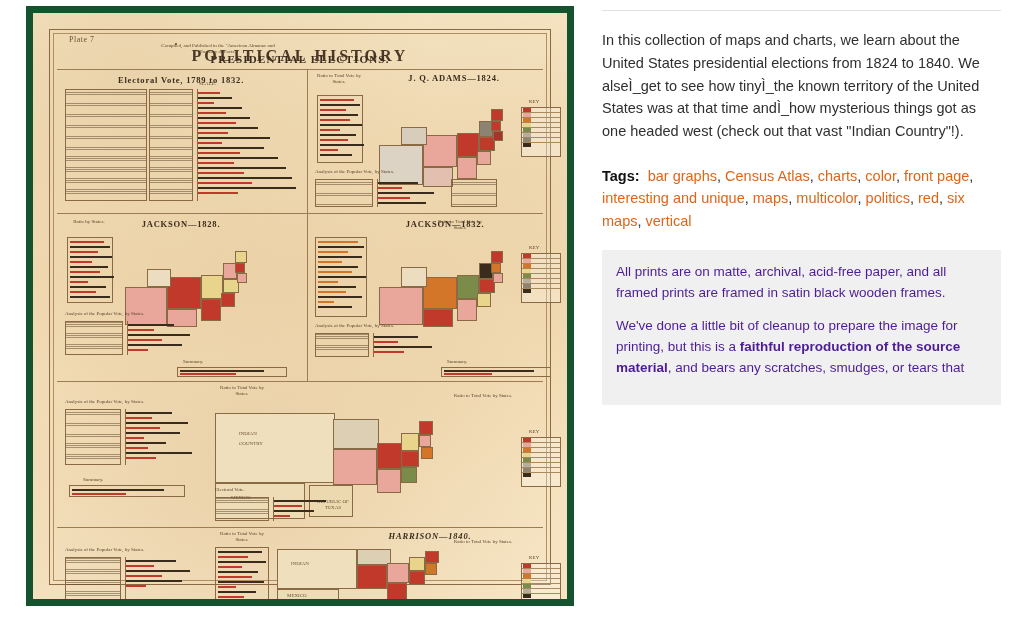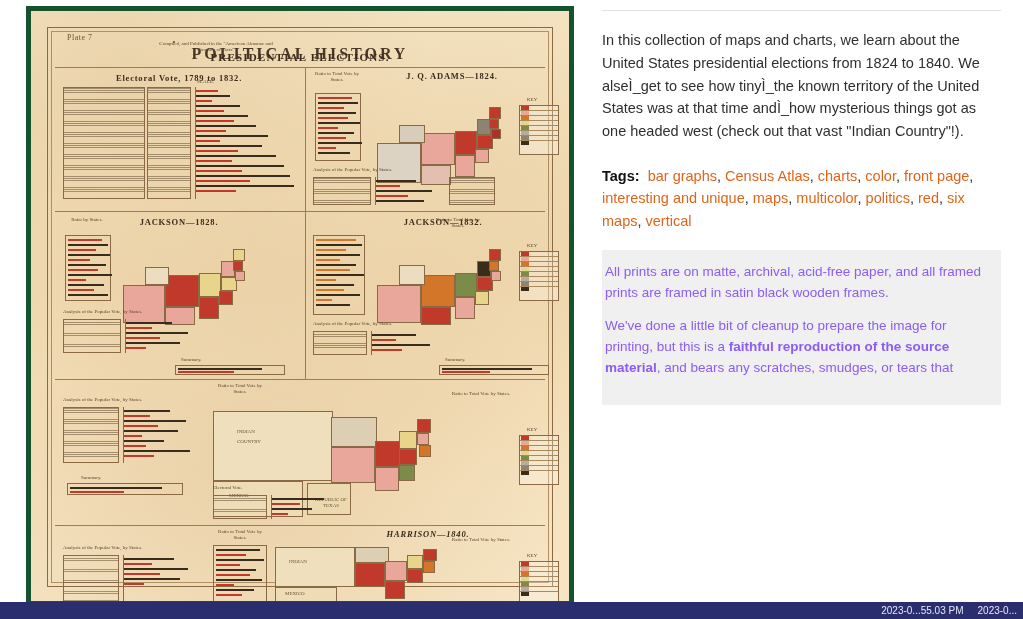--- a/index.html
+++ b/index.html
@@ -42,7 +42,7 @@
     width: 548px;
     height: 600px;
     background: #f6e3c0;
-    border: 5px solid #14532d;
+    border: 7px solid #14532d;
     box-sizing: border-box;
     overflow: hidden;
     font-family: "Liberation Serif", serif;

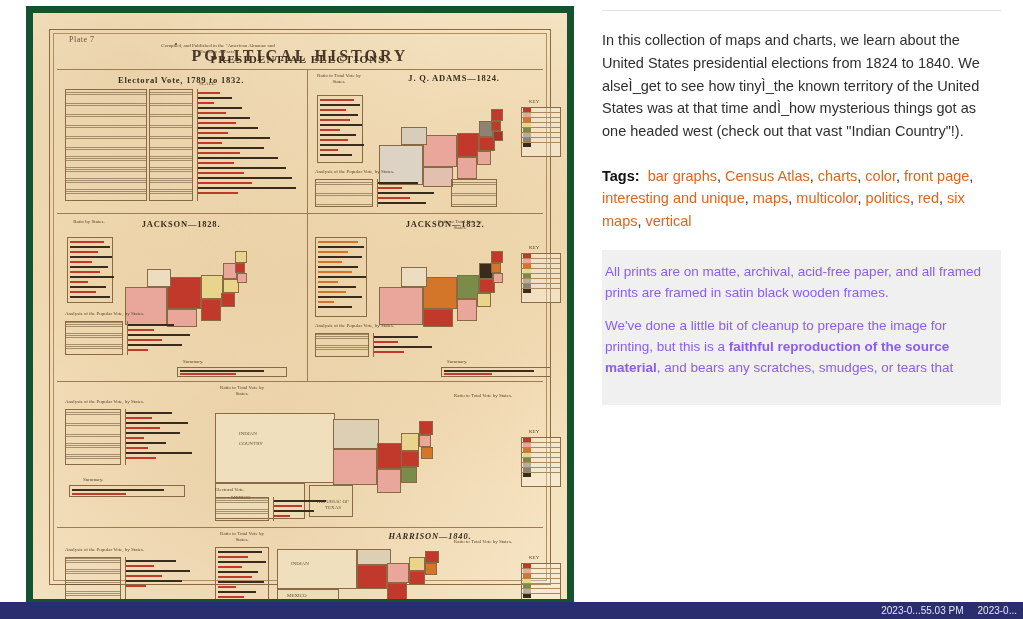--- a/index.html
+++ b/index.html
@@ -223,10 +223,10 @@
   }
   .note-box {
     background: #f0f0f0;
-    padding: 12px 14px 14px 3px;
+    padding: 12px 14px 14px 14px;
     font-size: 13.5px;
     line-height: 1.55;
-    color: #8b5cf6;
+    color: #4c1d95;
   }
   .note-box p { margin: 0 0 12px 0; }
   .note-box p:last-child { margin-bottom: 12px; }

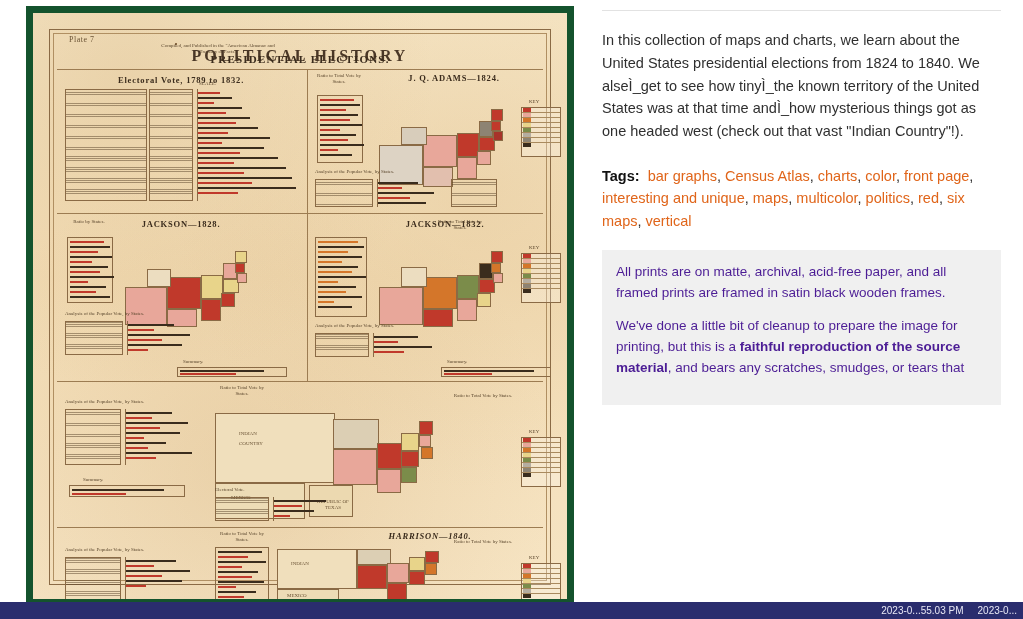--- a/index.html
+++ b/index.html
@@ -682,10 +682,6 @@
     </div>
   </div>
 
-  <div class="taskbar">
-    <span class="clock">2023-0...55.03 PM</span>
-    <span class="clock">2023-0...</span>
-  </div>
 </div>
 
 </body></html>

